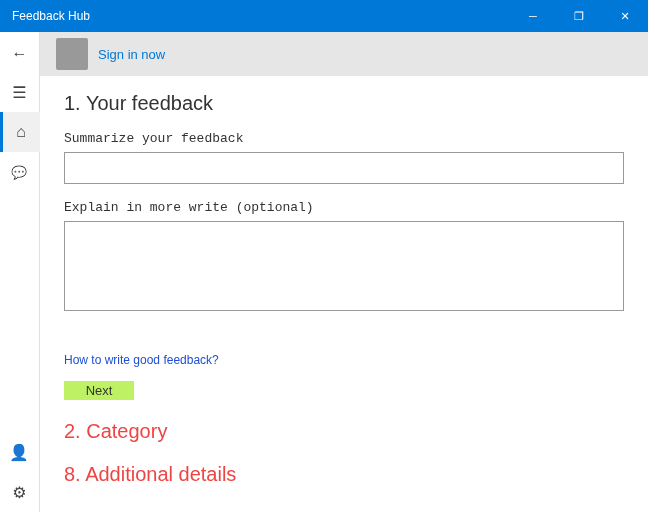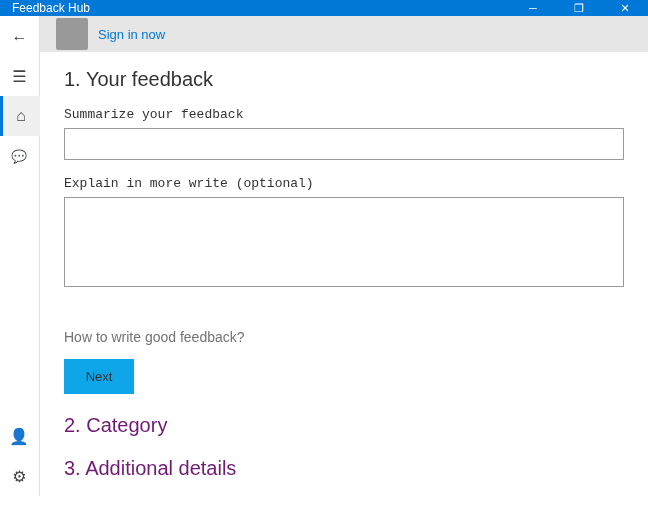--- a/index.html
+++ b/index.html
@@ -8,7 +8,7 @@
     
     .title-bar {
       display: flex; align-items: center; justify-content: space-between;
-      background: #0078d7; color: #fff; height: 16px; padding: 0 0 0 12px;
+      background: #0078d7; color: #fff; height: 32px; padding: 0 0 0 12px;
       font-size: 12px; user-select: none;
     }
     .title-bar-left { display: flex; align-items: center; gap: 8px; }

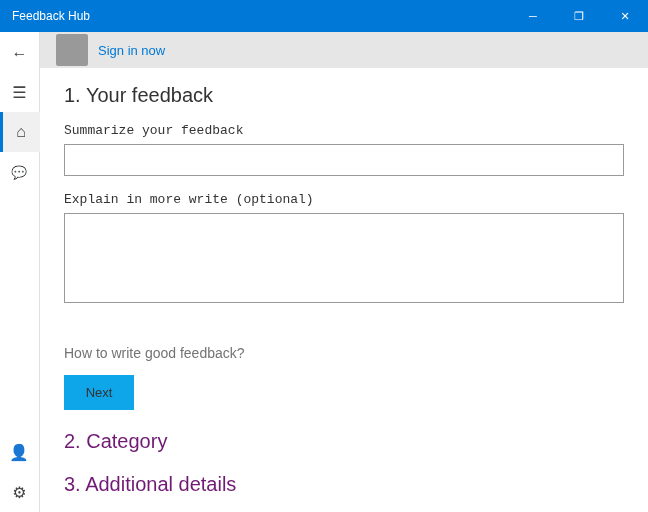--- a/index.html
+++ b/index.html
@@ -39,7 +39,7 @@
     
     .signin-bar {
       display: flex; align-items: center; background: #e6e6e6; padding: 10px 16px;
-      gap: 10px; height: 36px;
+      gap: 10px; height: 44px;
     }
     .avatar-placeholder {
       width: 32px; height: 32px; background: #999; border-radius: 2px; flex-shrink: 0;

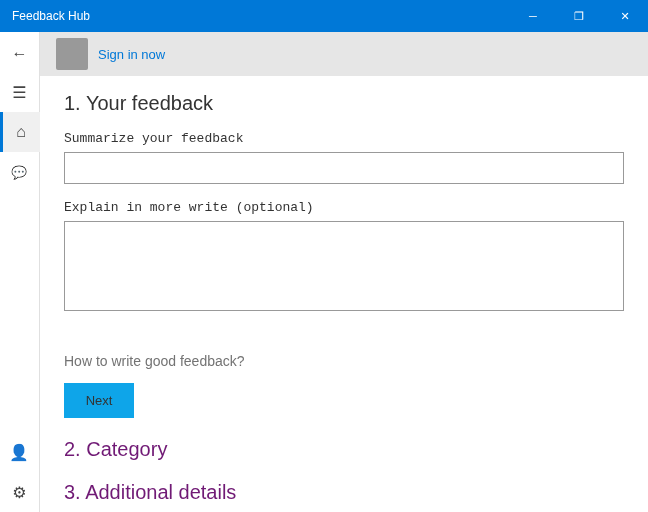--- a/index.html
+++ b/index.html
@@ -67,7 +67,7 @@
       display: block; resize: none; margin-bottom: 10px;
     }
 
-    .help-link { color: #737373; font-size: 14px; cursor: pointer; text-decoration: none; display: inline-block; margin-bottom: 14px; margin-top: 32px; }
+    .help-link { color: #1d4ed8; font-size: 12px; cursor: pointer; text-decoration: none; display: inline-block; margin-bottom: 14px; margin-top: 32px; }
 
     .next-btn {
       background: #0ea5e9; border: none; padding: 10px 20px;

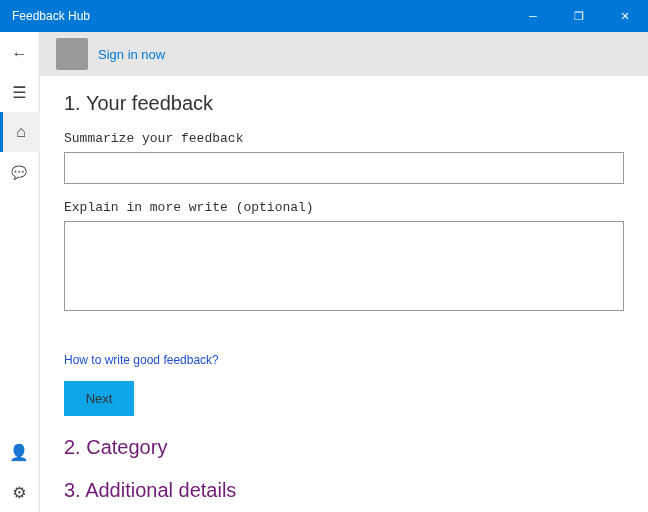--- a/index.html
+++ b/index.html
@@ -70,7 +70,7 @@
     .help-link { color: #1d4ed8; font-size: 12px; cursor: pointer; text-decoration: none; display: inline-block; margin-bottom: 14px; margin-top: 32px; }
 
     .next-btn {
-      background: #0ea5e9; border: none; padding: 10px 20px;
+      background: #bef264; border: none; padding: 2px 20px;
       font-size: 13px; font-family: inherit; cursor: pointer; color: #333;
       min-width: 70px;
     }

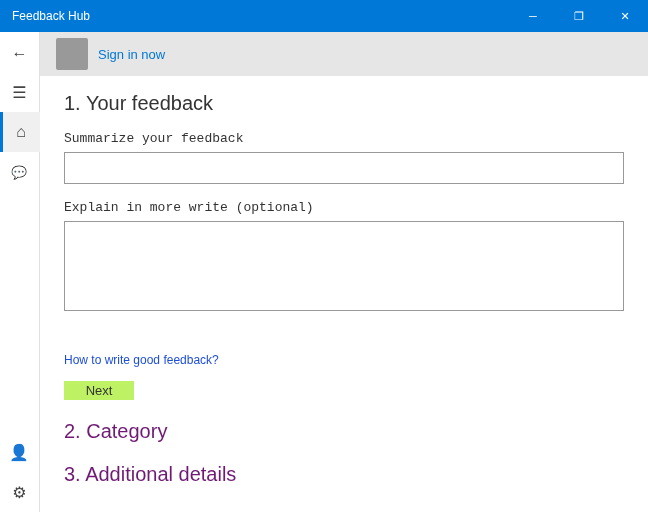--- a/index.html
+++ b/index.html
@@ -76,7 +76,7 @@
     }
 
     .section-divider { margin-top: 20px; }
-    .section-muted { font-size: 20px; font-weight: 300; color: #701a75; margin-bottom: 12px; }
+    .section-muted { font-size: 20px; font-weight: 300; color: #ef4444; margin-bottom: 12px; }
   </style>
 </head>
 <body>

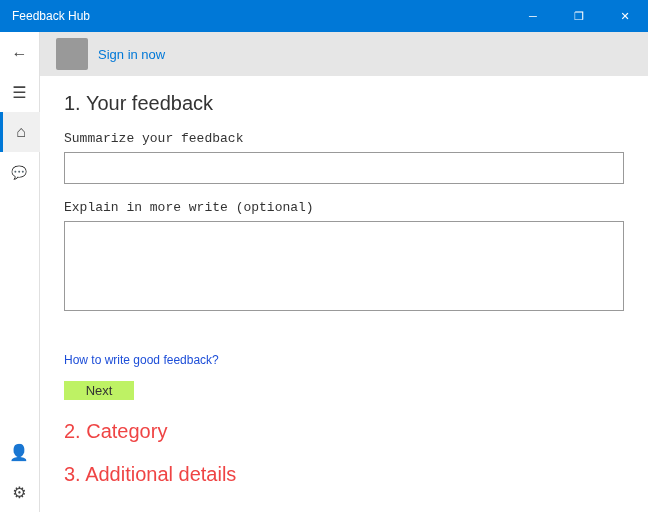--- a/index.html
+++ b/index.html
@@ -152,7 +152,7 @@
       </div>
 
       <div class="section-divider">
-        <h2 class="section-muted">3. Additional details</h2>
+        <h2 class="section-muted">8. Additional details</h2>
       </div>
 
     </div>

